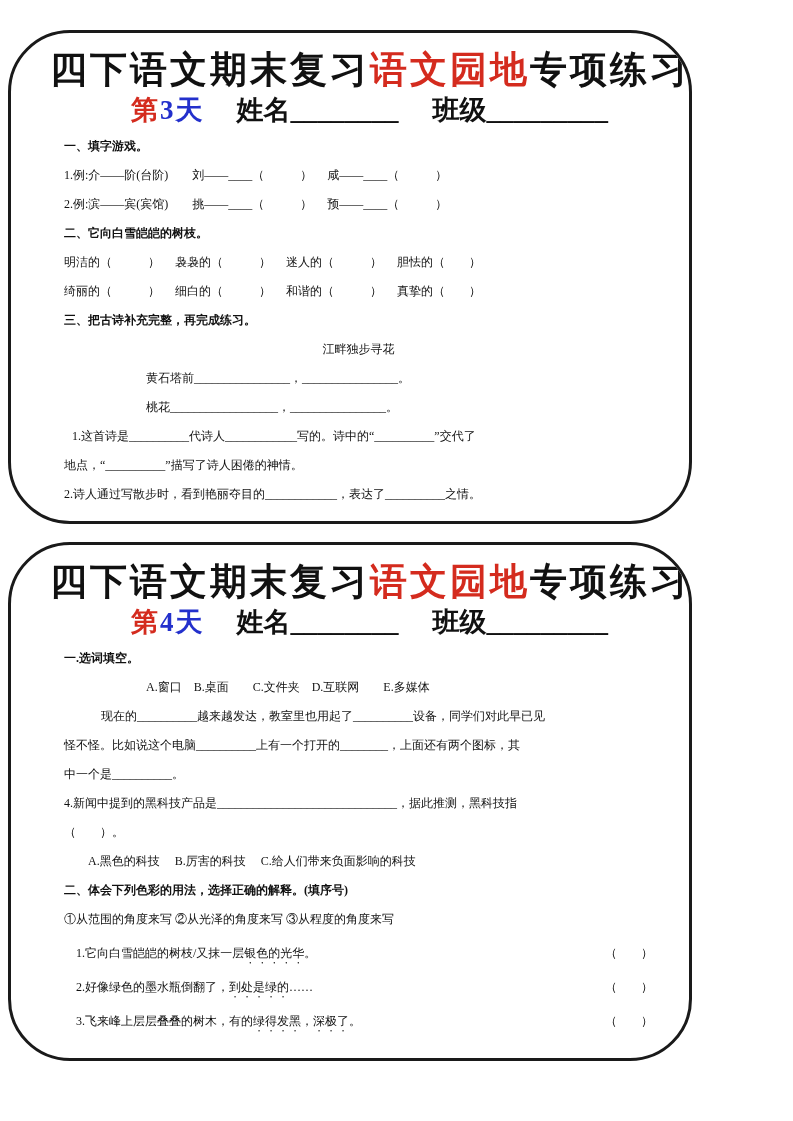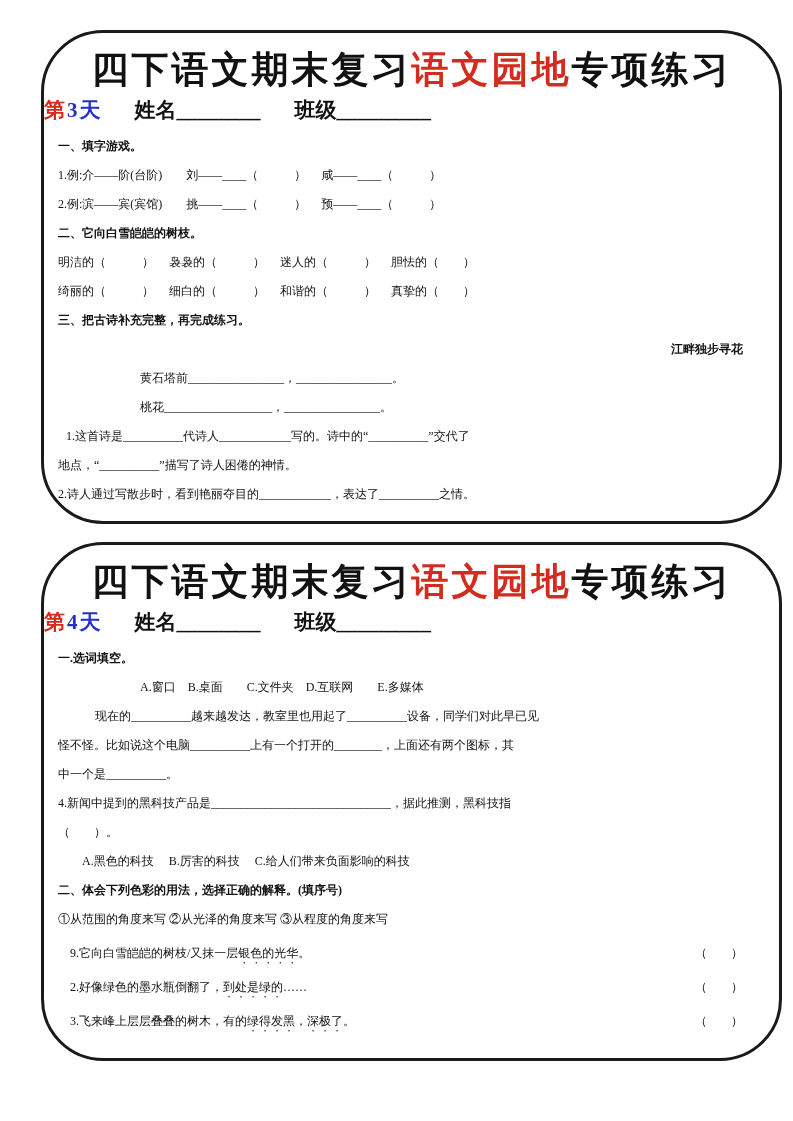--- a/index.html
+++ b/index.html
@@ -9,9 +9,10 @@
     color:var(--text,#111);
   }
   .card{
-    position:absolute;left:41px;width:741px;box-sizing:border-box;
+    position:absolute;left:8px;width:684px;box-sizing:border-box;
     background:#fff;border:3px solid var(--border,#1a1a1a);border-radius:62px;
     overflow:hidden;
+    padding-left:39px;
   }
   #card1{top:30px;height:494px;}
   #card2{top:542px;height:519px;}

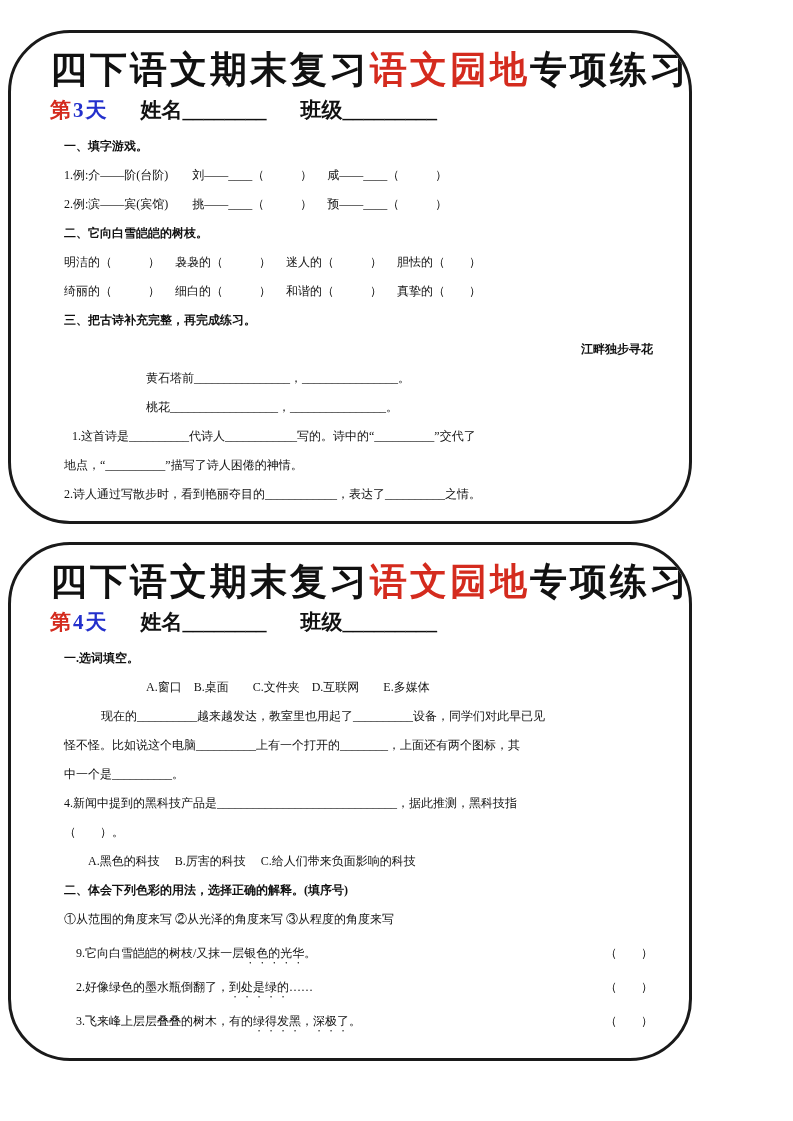--- a/index.html
+++ b/index.html
@@ -22,7 +22,7 @@
   }
   .card-title .hl{color:var(--red,#d42b1e);}
   .subtitle{
-    text-align:left;margin-top:5px;font-size:21px;font-weight:bold;line-height:26px;
+    text-align:center;margin-top:5px;font-size:27px;font-weight:bold;line-height:26px;
     white-space:pre-wrap;
   }
   .day-first{color:var(--red,#d42b1e);}

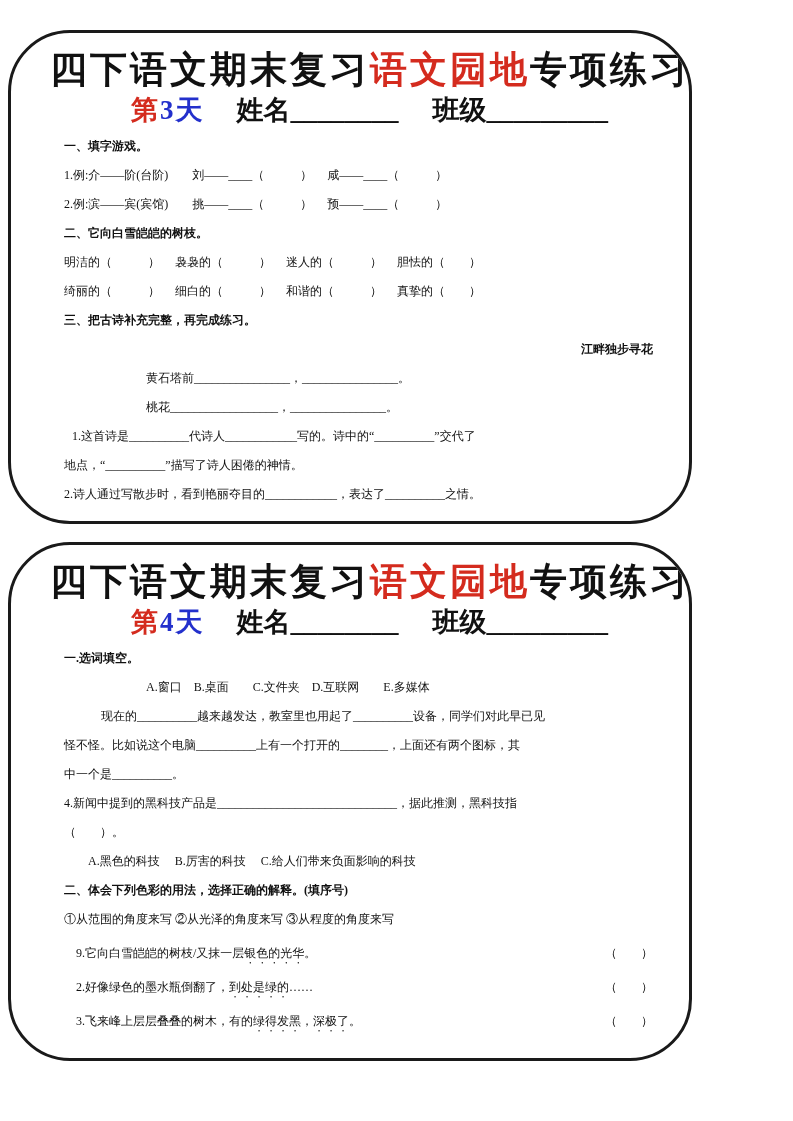--- a/index.html
+++ b/index.html
@@ -32,7 +32,7 @@
   .body{padding:9px 36px 0 14px;font-size:12px;}
   .line{line-height:29px;white-space:pre-wrap;}
   .bold{font-weight:bold;}
-  .poem-title{text-align:right;font-weight:bold;}
+  .poem-title{text-align:center;font-weight:normal;}
   .poem-line{padding-left:82px;}
   .q-indent{padding-left:8px;}
   .opt-indent{padding-left:82px;}

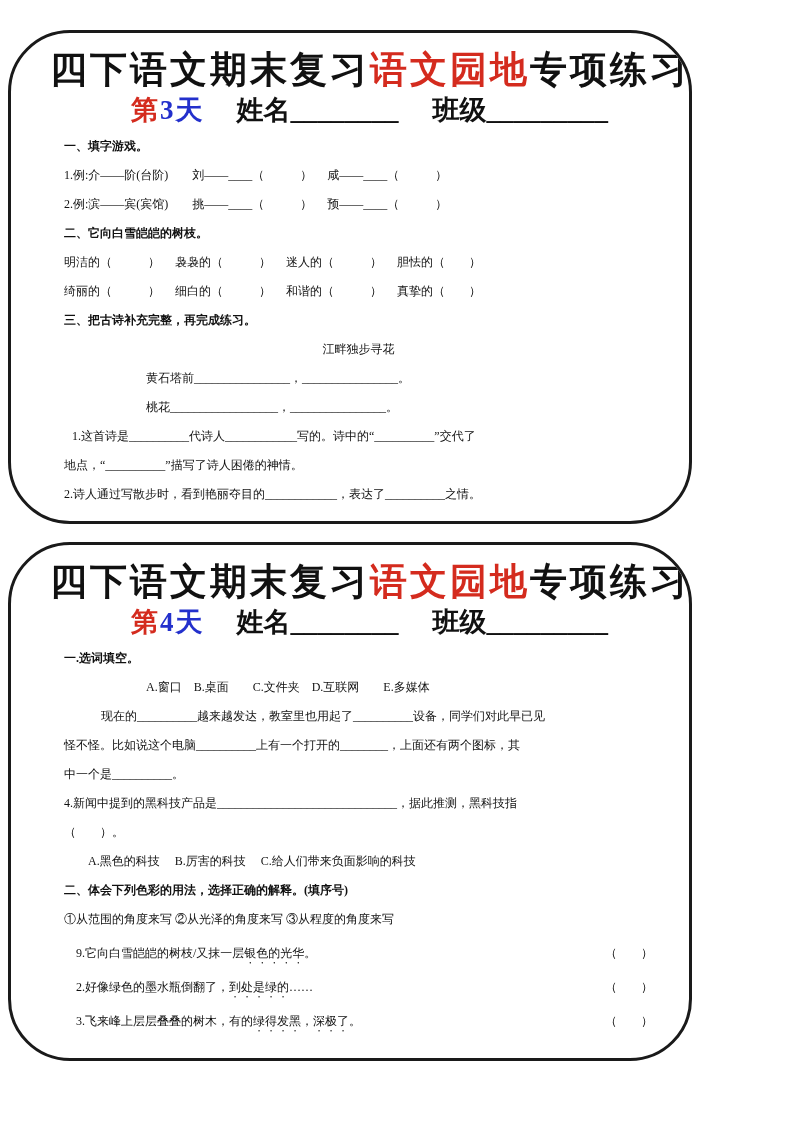--- a/index.html
+++ b/index.html
@@ -88,7 +88,7 @@
     <div class="line">①从范围的角度来写 ②从光泽的角度来写 ③从程度的角度来写</div>
 
     <div class="line item">
-      <span><span>9.它向白雪皑皑的树枝/又抹一层</span><span class="em">银色的光华</span><span></span><span class="em"></span><span>。</span></span>
+      <span><span>1.它向白雪皑皑的树枝/又抹一层</span><span class="em">银色的光华</span><span></span><span class="em"></span><span>。</span></span>
       <span class="paren">（　　）</span>
     </div>
     <div class="line item">

